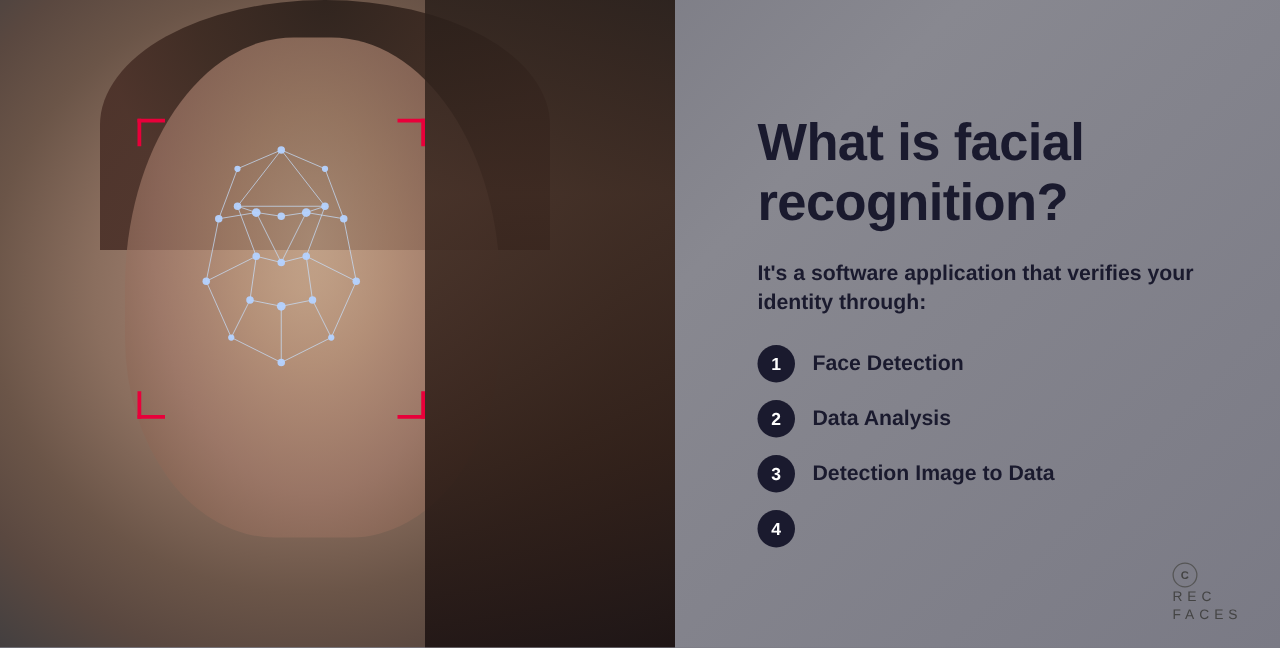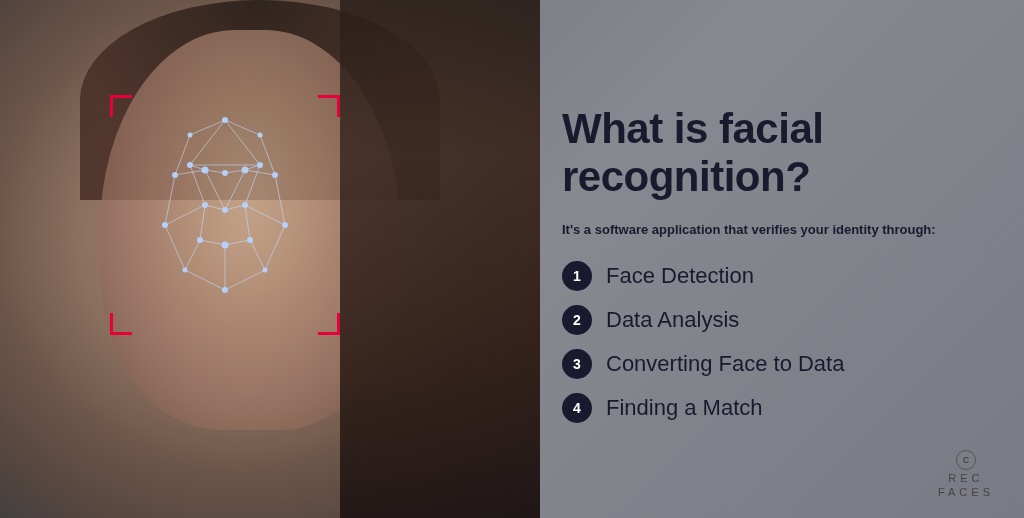--- a/index.html
+++ b/index.html
@@ -110,6 +110,7 @@
       flex-direction: column;
       justify-content: center;
       background: transparent;
+      margin-left: 44px;
     }
 
     .main-title {

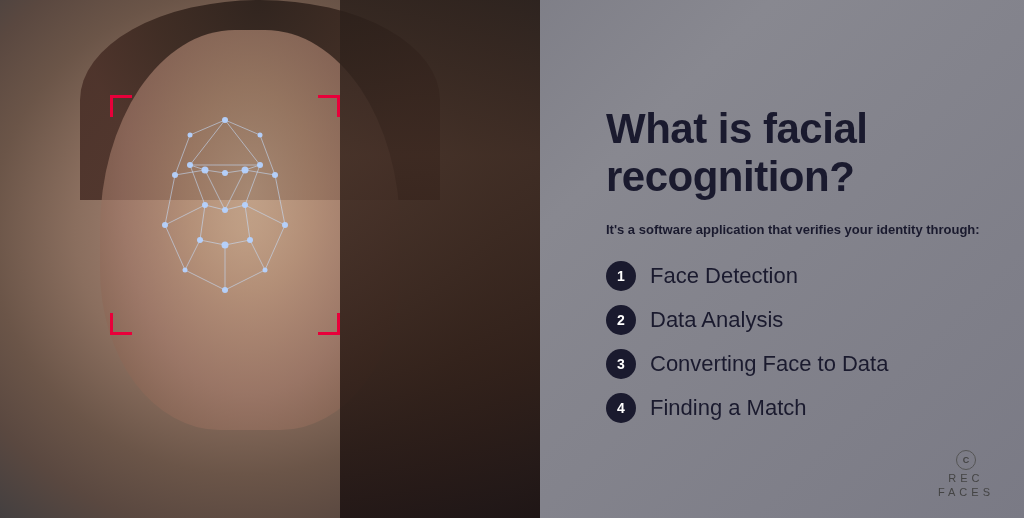--- a/index.html
+++ b/index.html
@@ -123,7 +123,7 @@
     }
 
     .subtitle {
-      font-size: 13px;
+      font-size: 17px;
       font-weight: 600;
       color: #1a1a2e;
       line-height: 1.4;

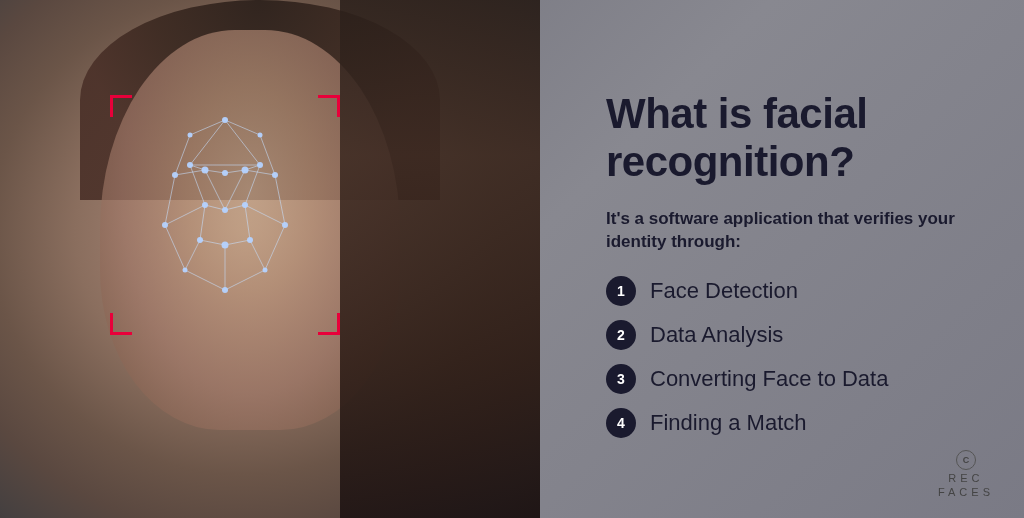--- a/index.html
+++ b/index.html
@@ -158,8 +158,8 @@
     }
 
     .step-label {
-      font-size: 22px;
-      font-weight: 400;
+      font-size: 17px;
+      font-weight: 700;
       color: #1a1a2e;
     }
 

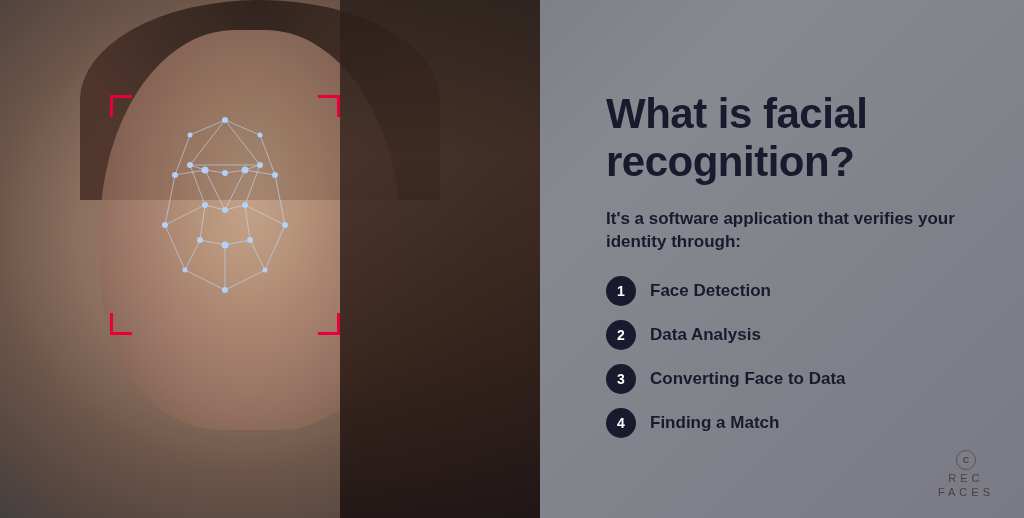--- a/index.html
+++ b/index.html
@@ -311,7 +311,7 @@
       </li>
       <li class="step-item">
         <div class="step-number">3</div>
-        <span class="step-label">Converting Face to Data</span>
+        <span class="step-label">Detection Image to Data</span>
       </li>
       <li class="step-item">
         <div class="step-number">4</div>

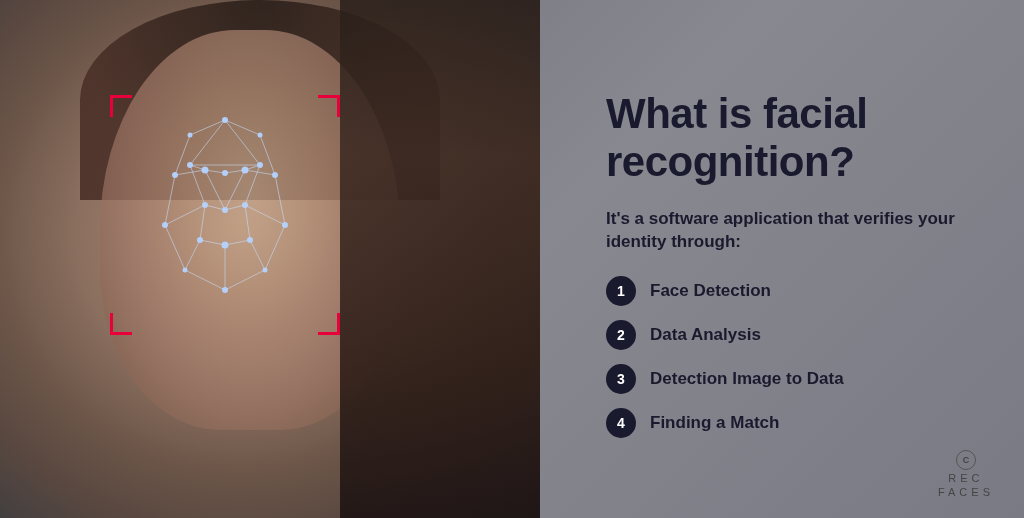--- a/index.html
+++ b/index.html
@@ -315,7 +315,6 @@
       </li>
       <li class="step-item">
         <div class="step-number">4</div>
-        <span class="step-label">Finding a Match</span>
       </li>
     </ul>
   </div>

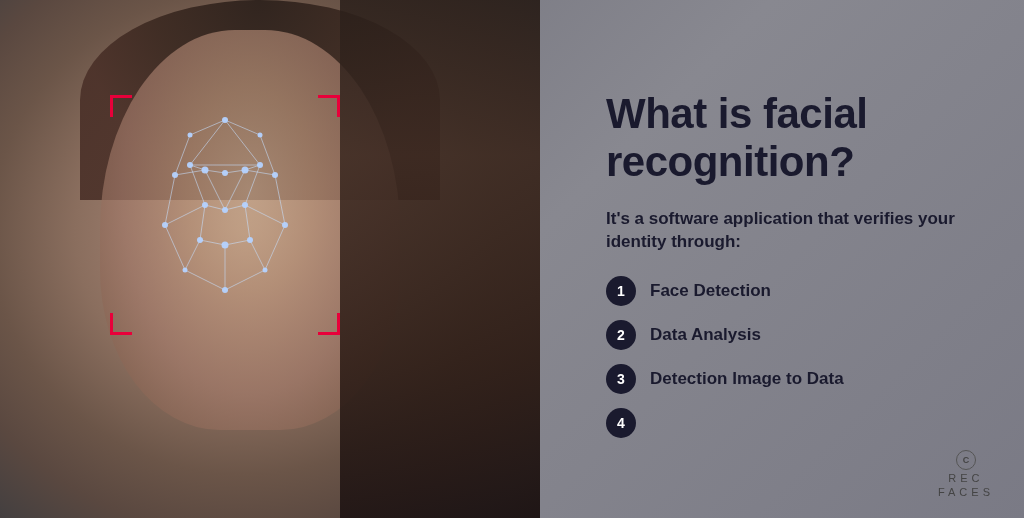--- a/index.html
+++ b/index.html
@@ -169,7 +169,6 @@
       right: 30px;
       display: flex;
       flex-direction: column;
-      align-items: center;
       gap: 2px;
     }
 

